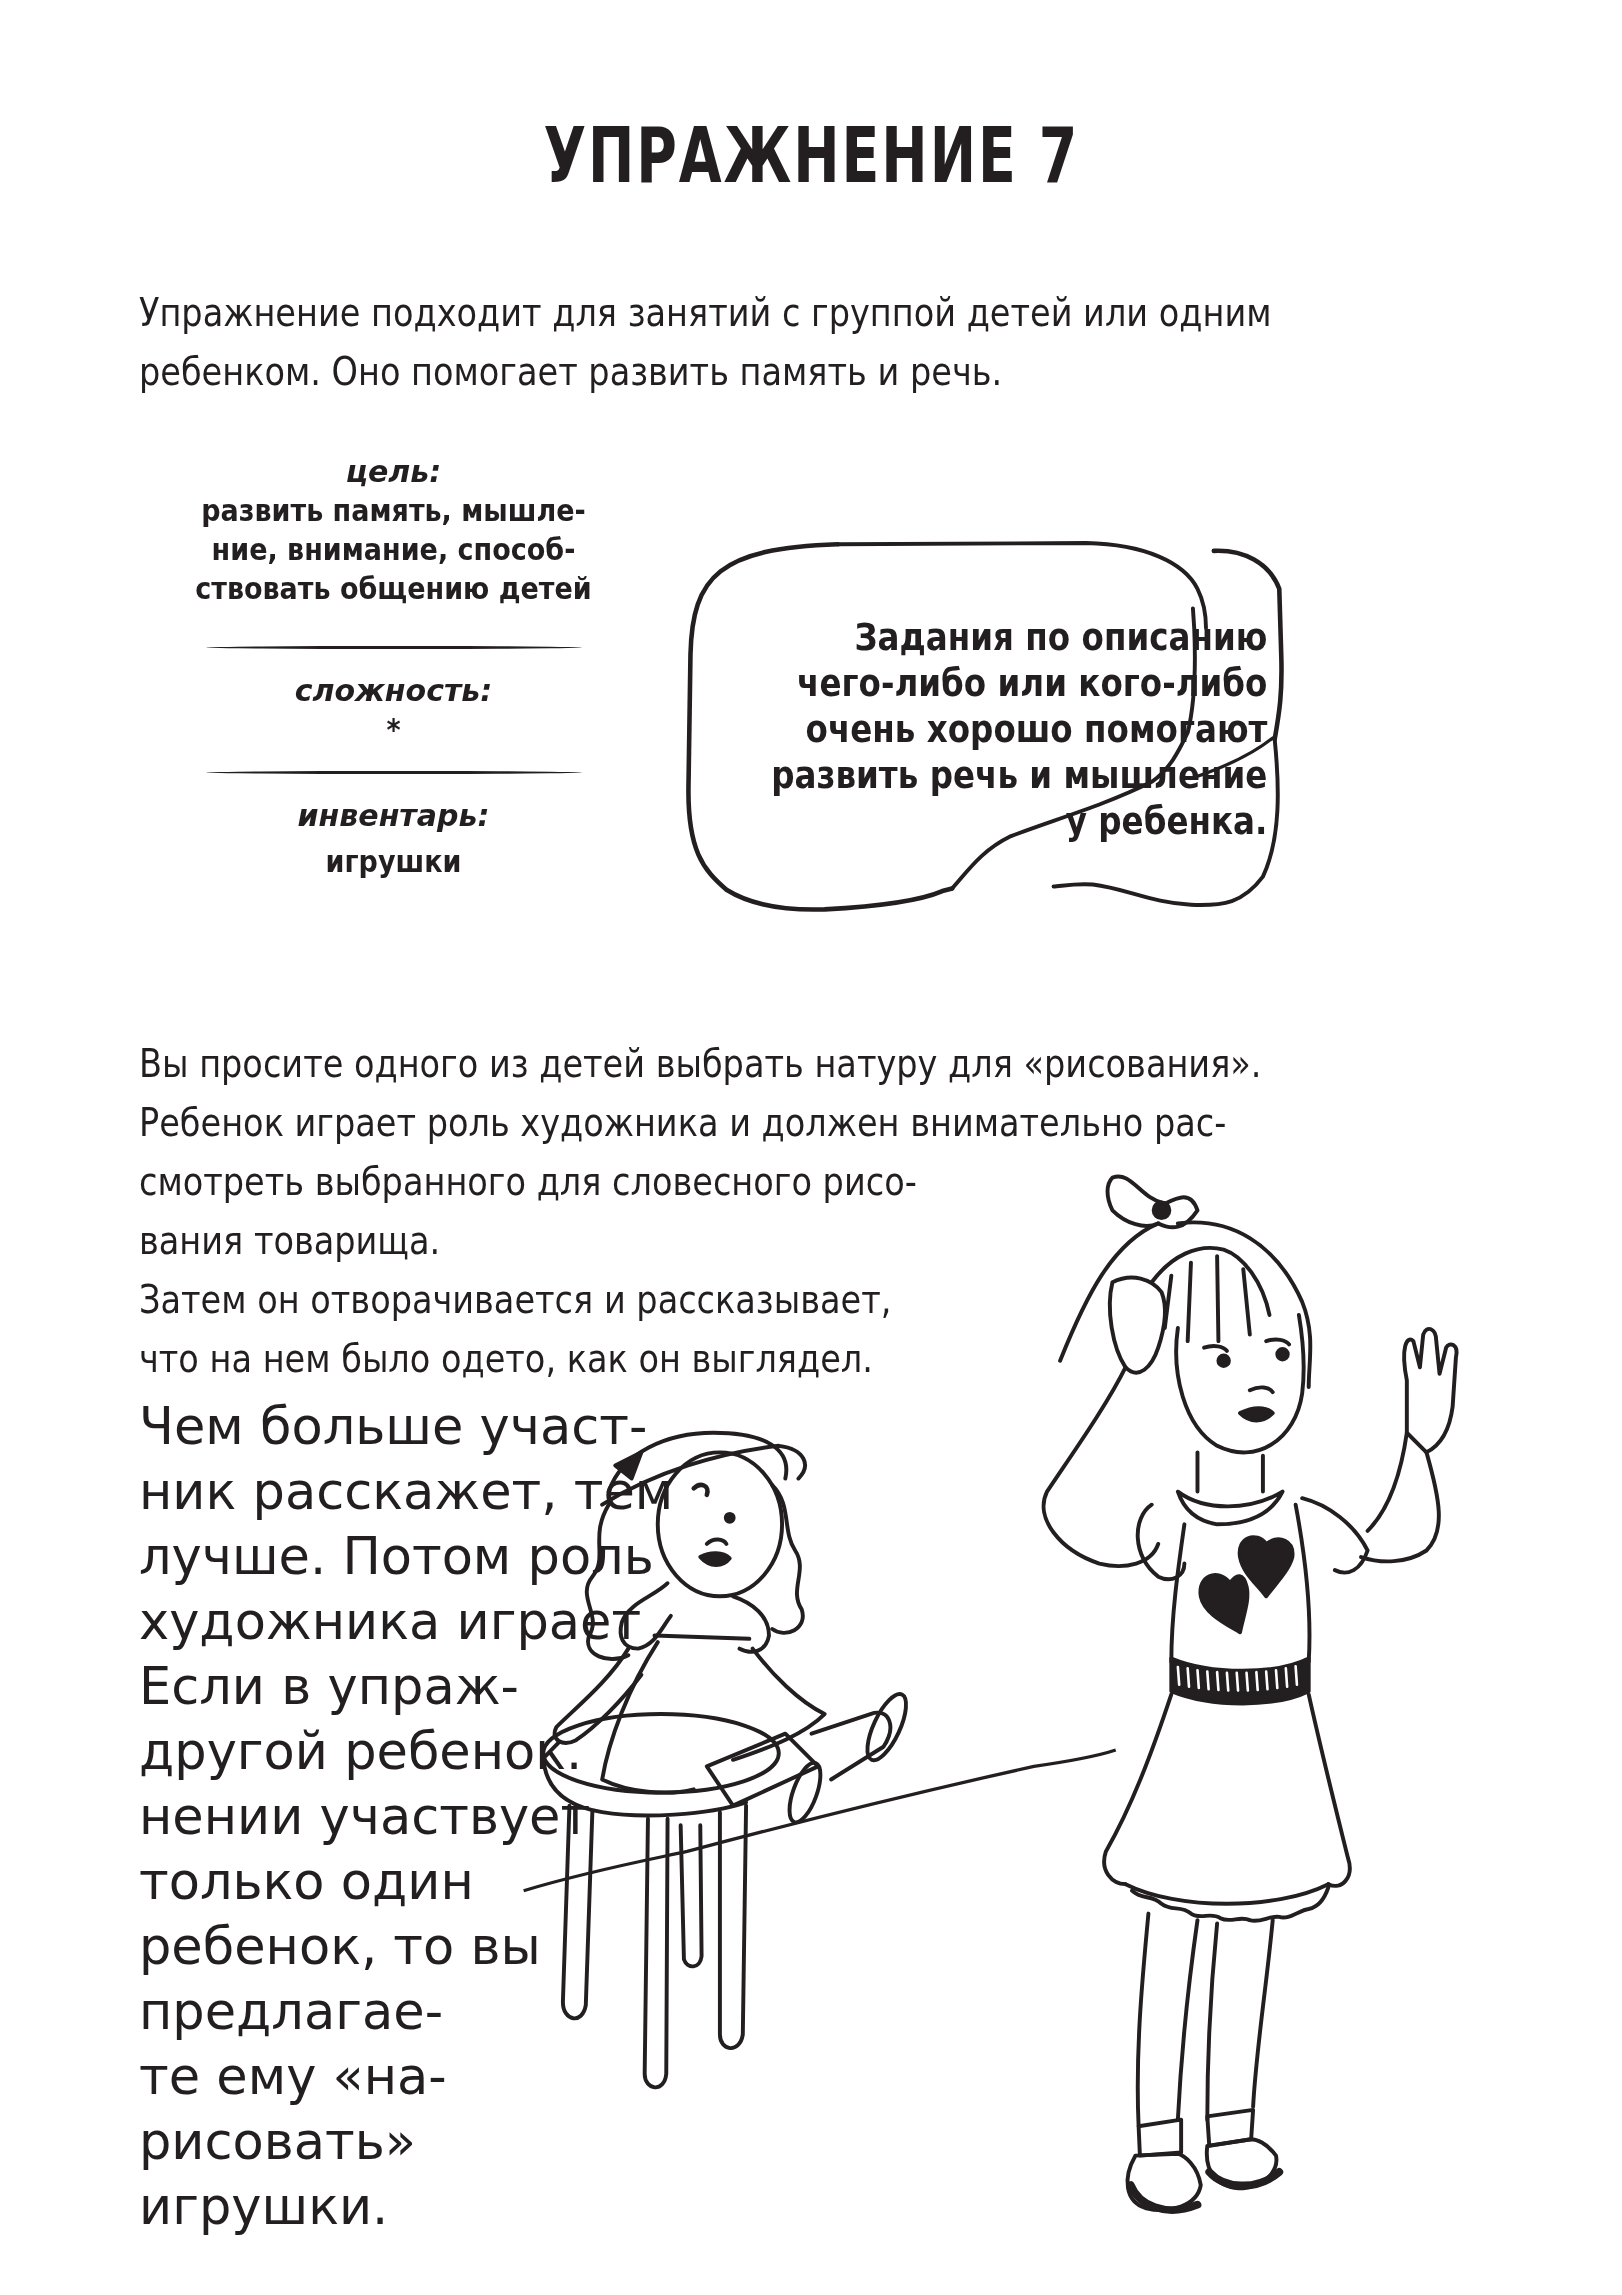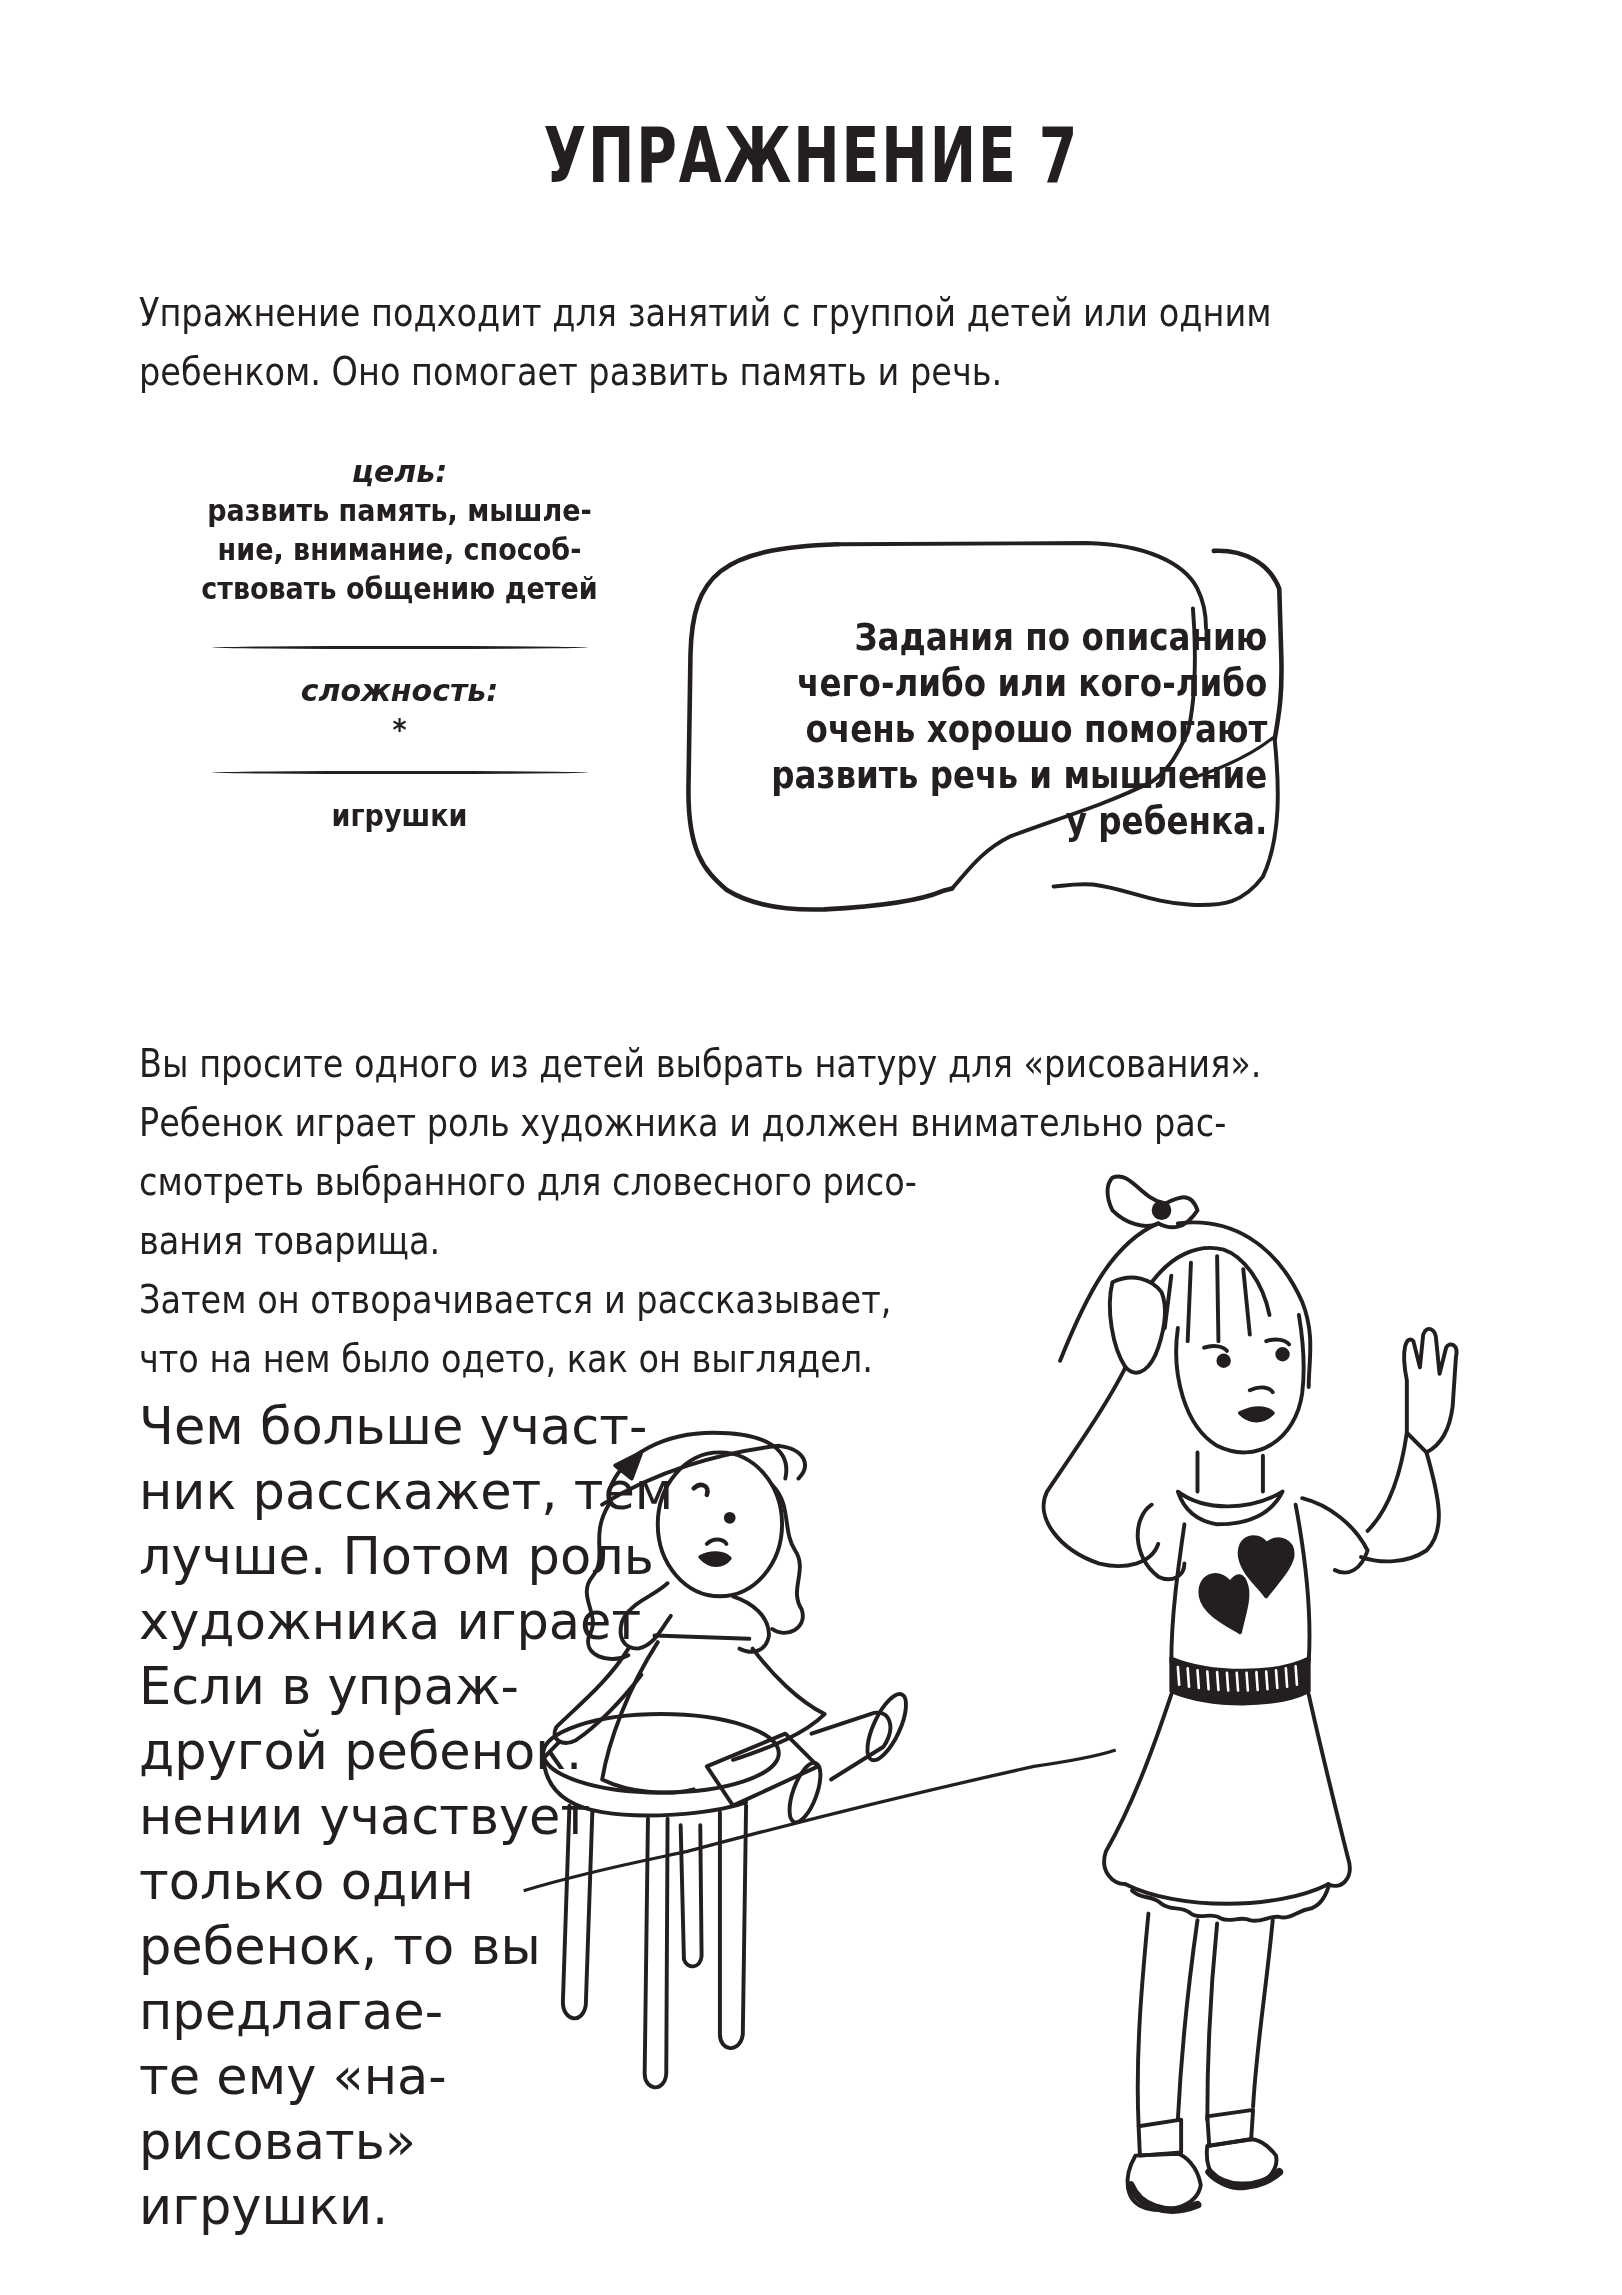--- a/index.html
+++ b/index.html
@@ -14,7 +14,7 @@
     transform: scaleX(0.86); transform-origin: 0 0; white-space: nowrap;
   }
   .intro { left: 139px; top: 283px; }
-  .info { position: absolute; left: 151px; width: 497px; top: 452px; text-align: center; }
+  .info { position: absolute; left: 145px; width: 497px; top: 452px; text-align: center; }
   .info .label { font-style: italic; font-weight: bold; font-size: 30px; line-height: 39px; }
   .info .value { font-weight: bold; font-size: 30px; line-height: 39px; transform: scaleX(0.9); }
   .info .divider { margin: 22px auto 22px; width: 376px; height: 0; border-top: 3.3px solid #231f20; border-radius: 50%; }

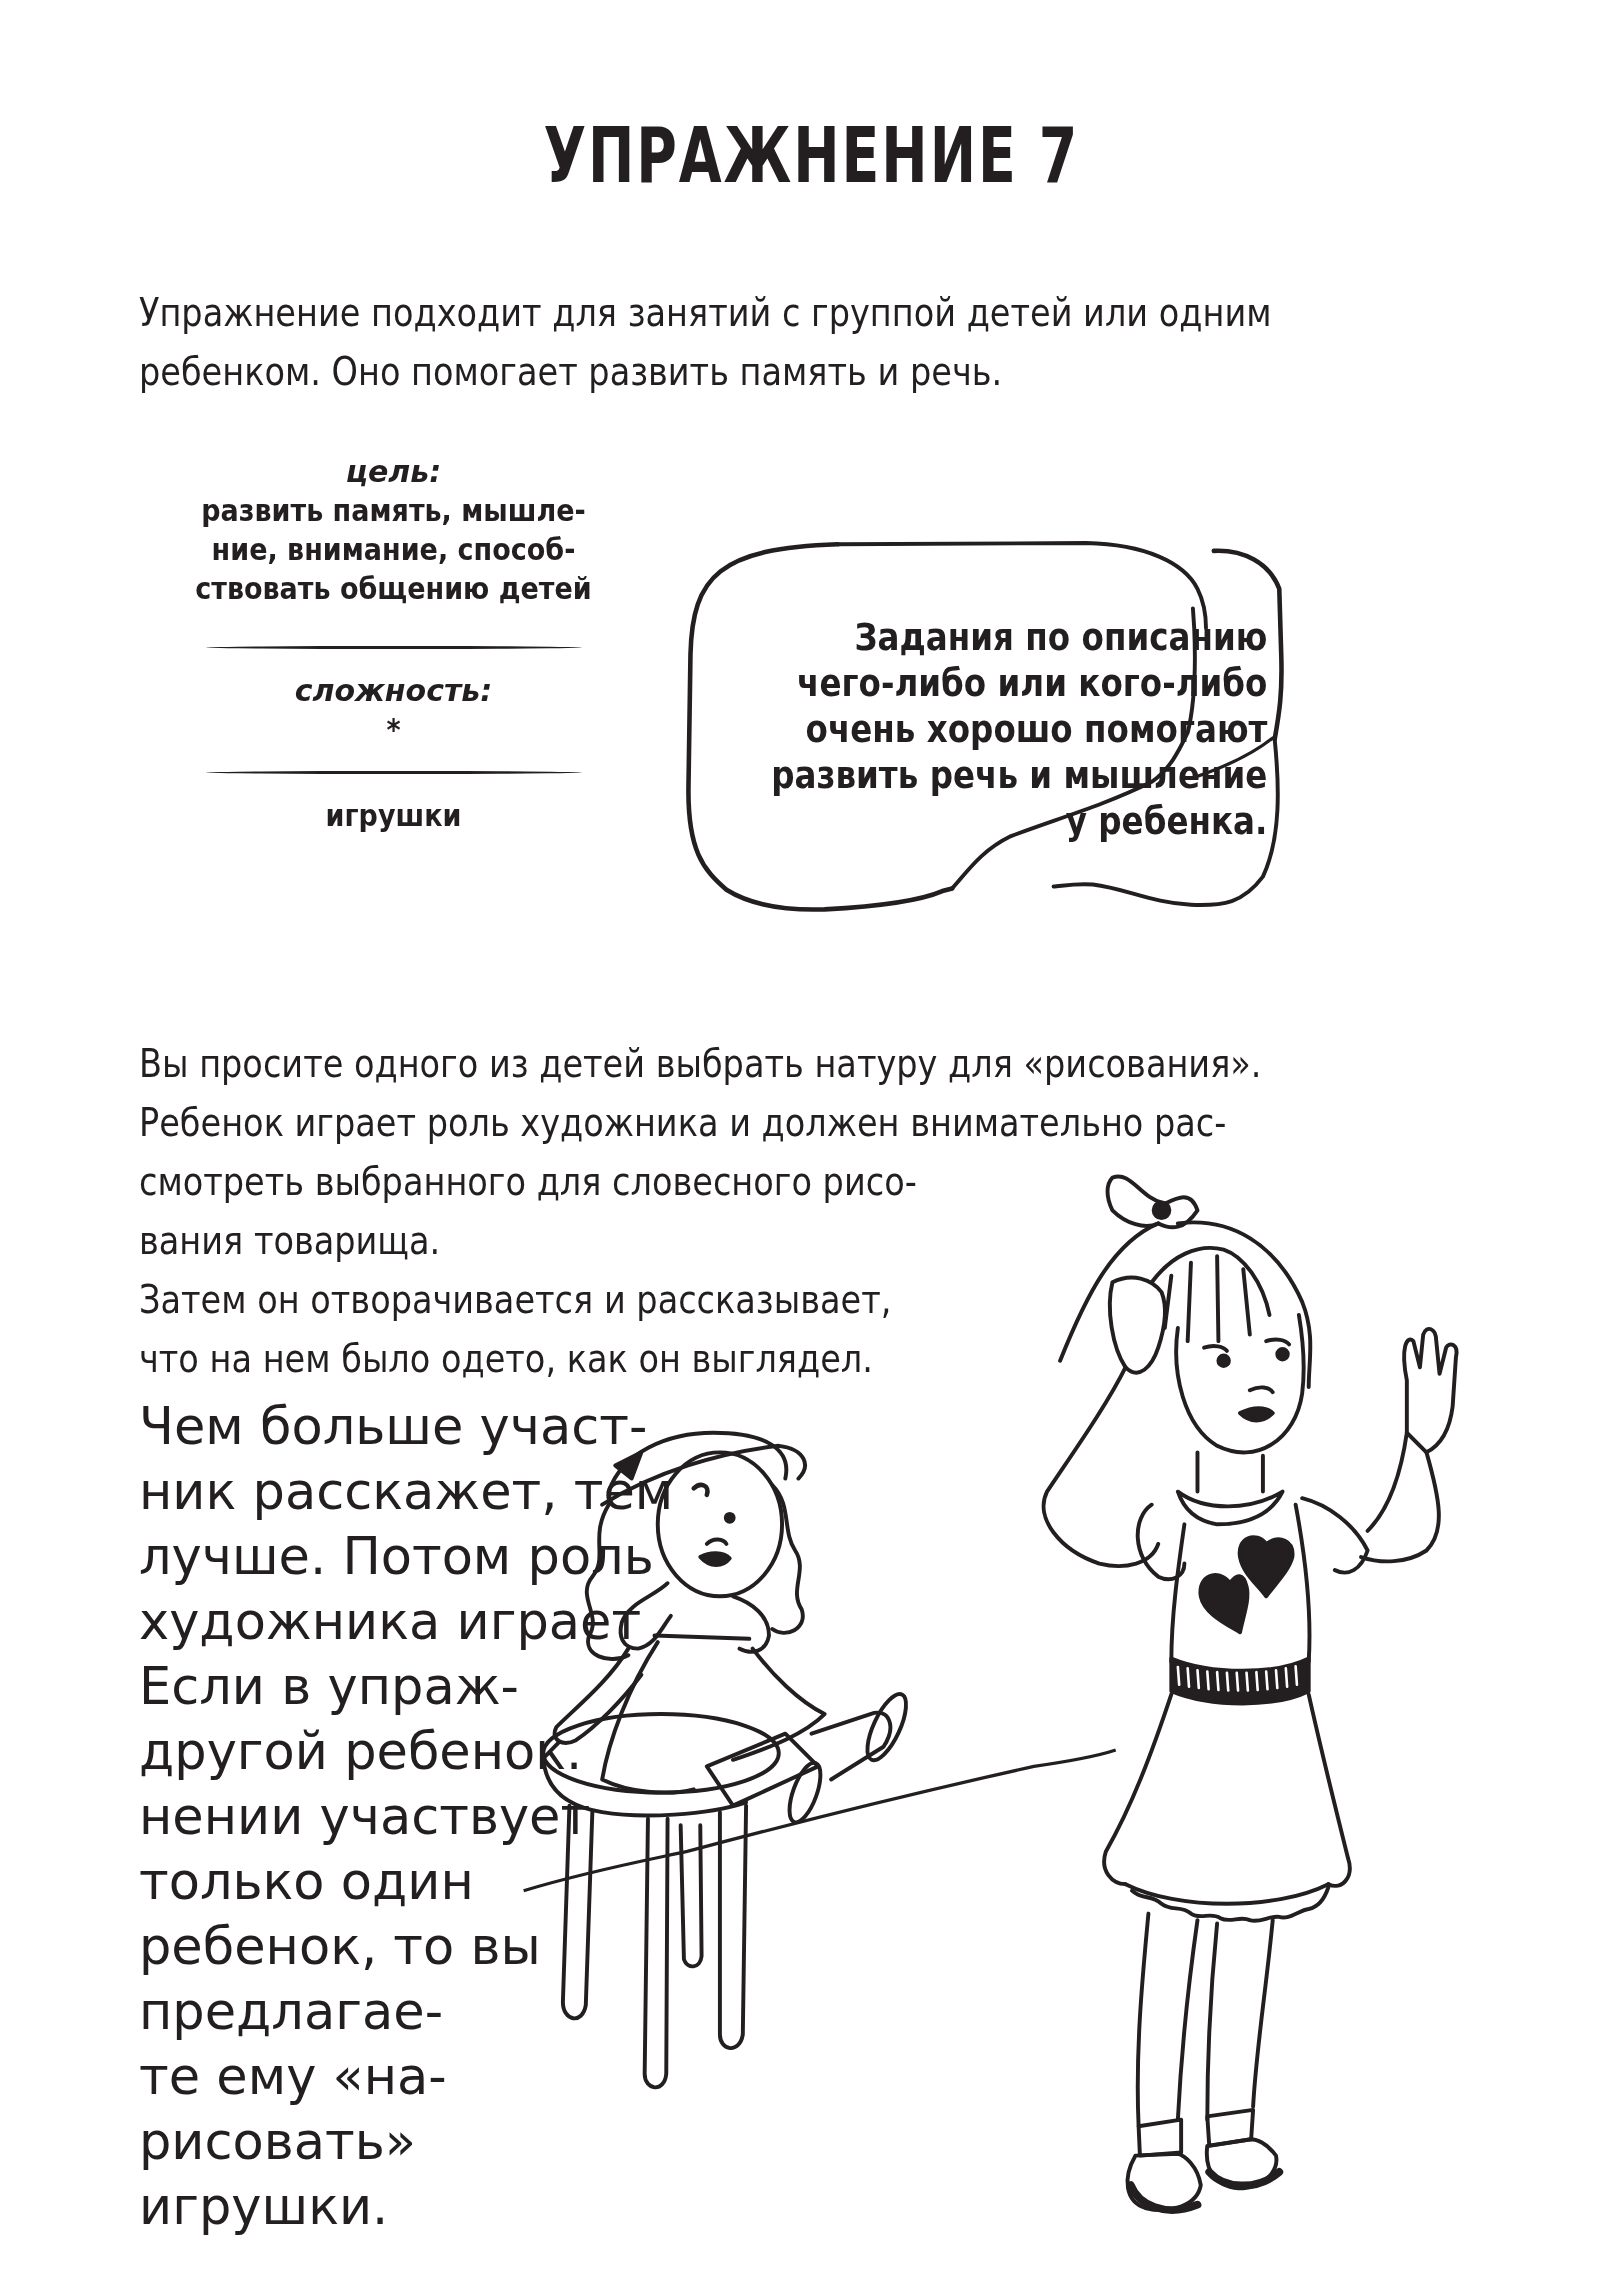--- a/index.html
+++ b/index.html
@@ -47,6 +47,7 @@
   <div class="label">сложность:</div>
   <div class="value">*</div>
   <div class="divider"></div>
+  <div class="label">инвентарь:</div>
   <div class="value" style="margin-top:6.5px">игрушки</div>
 </div>
 

